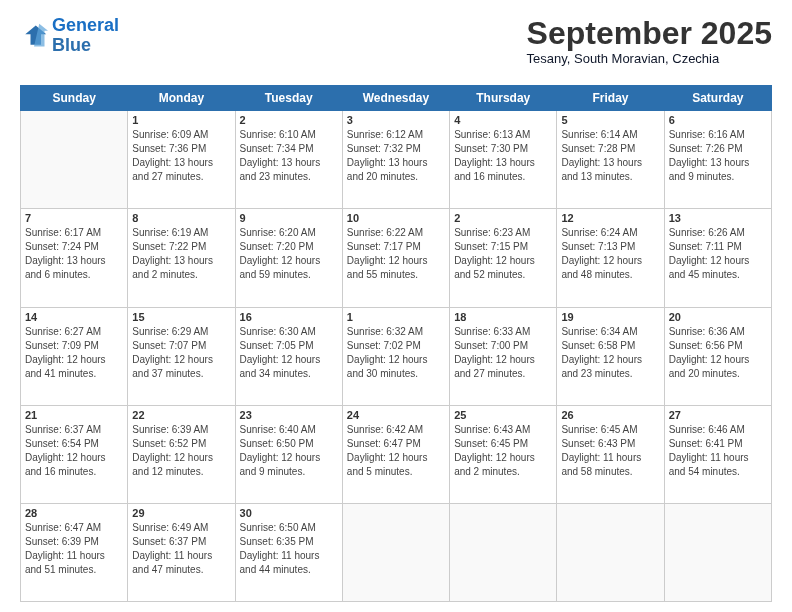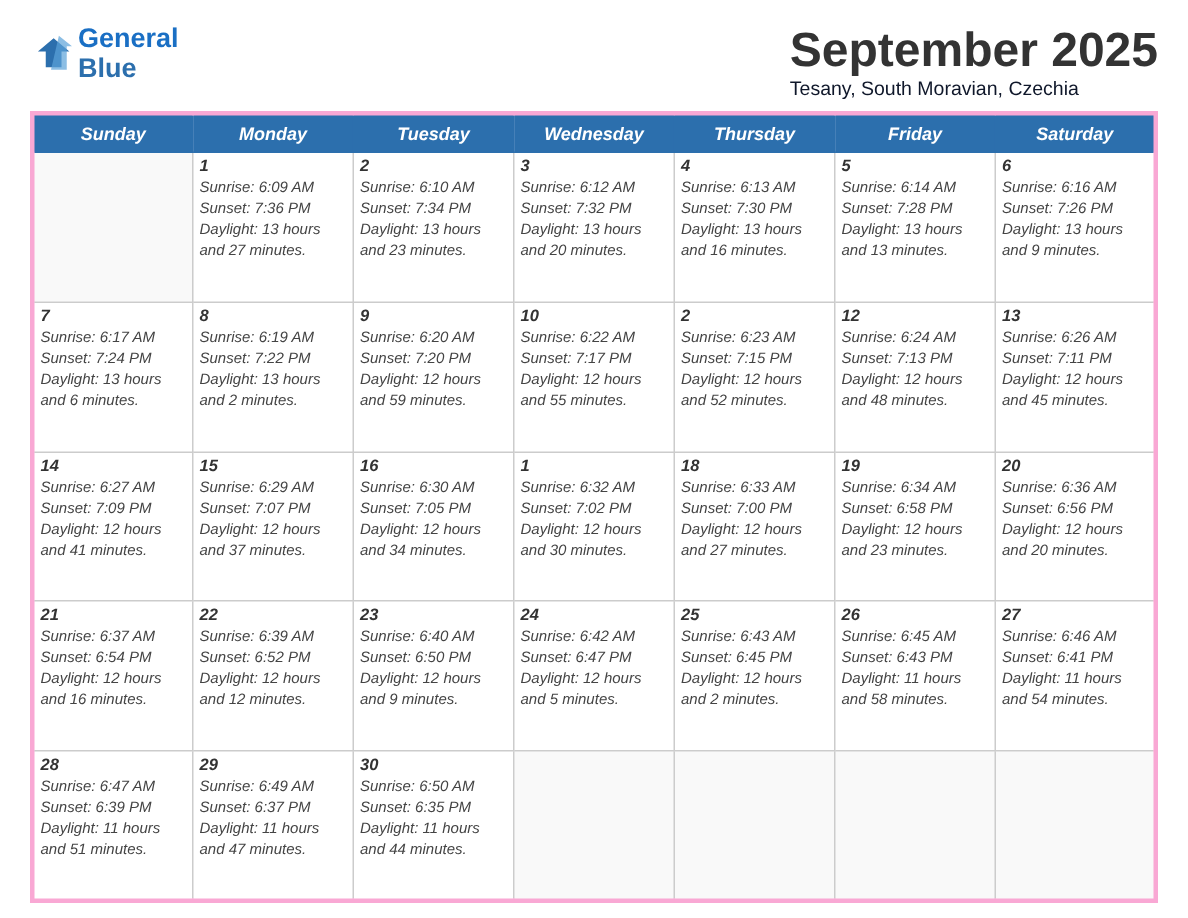--- a/index.html
+++ b/index.html
@@ -21,7 +21,7 @@
       display: flex;
       justify-content: space-between;
       align-items: flex-start;
-      margin-bottom: 8px;
+      margin-bottom: 19px;
     }
     .logo {
       display: flex;

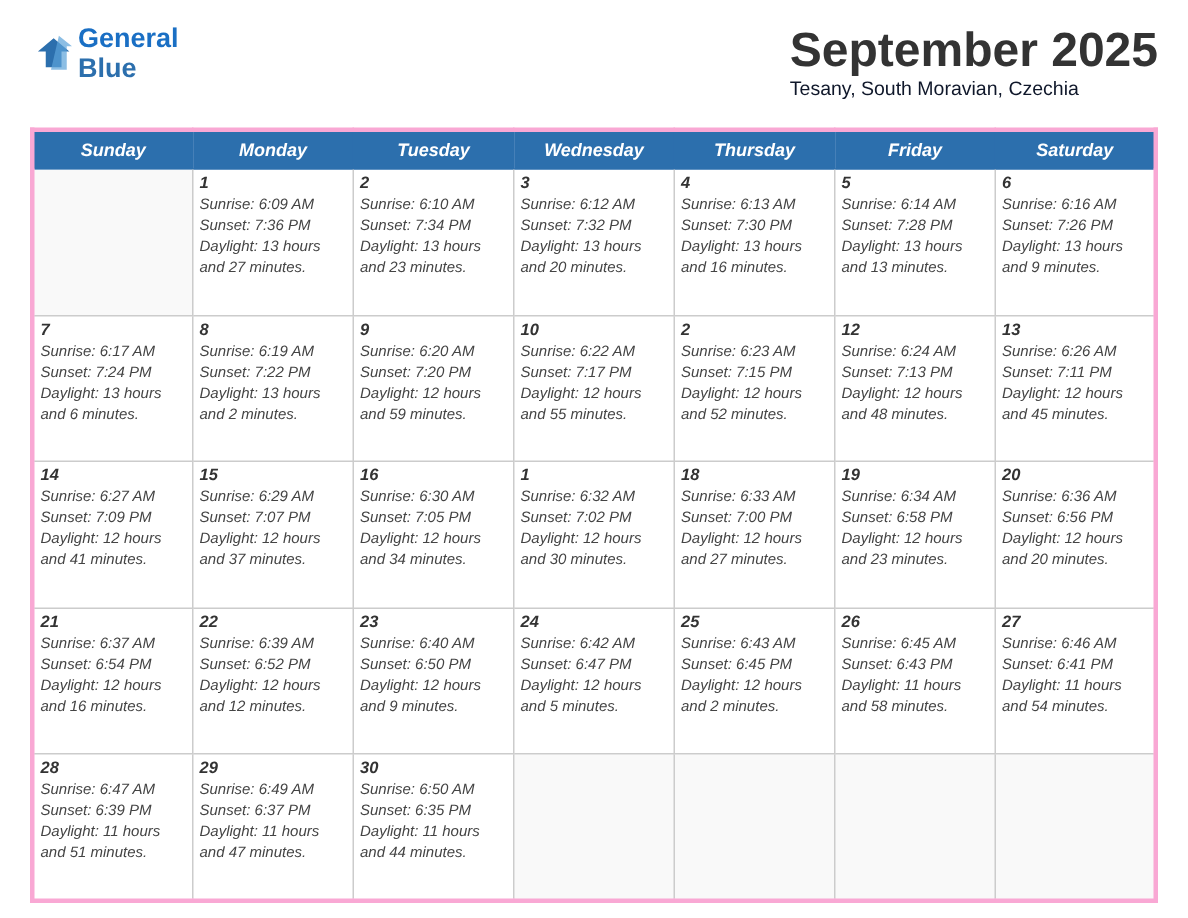--- a/index.html
+++ b/index.html
@@ -56,11 +56,10 @@
     }
     .calendar {
       flex: 1;
-      border: 3px solid #f9a8d4;
+      border: 1px solid #f9a8d4;
       border-collapse: collapse;
       width: 100%;
       table-layout: fixed;
-      font-style: italic;
     }
     .calendar th {
       background-color: #2c6fad;

